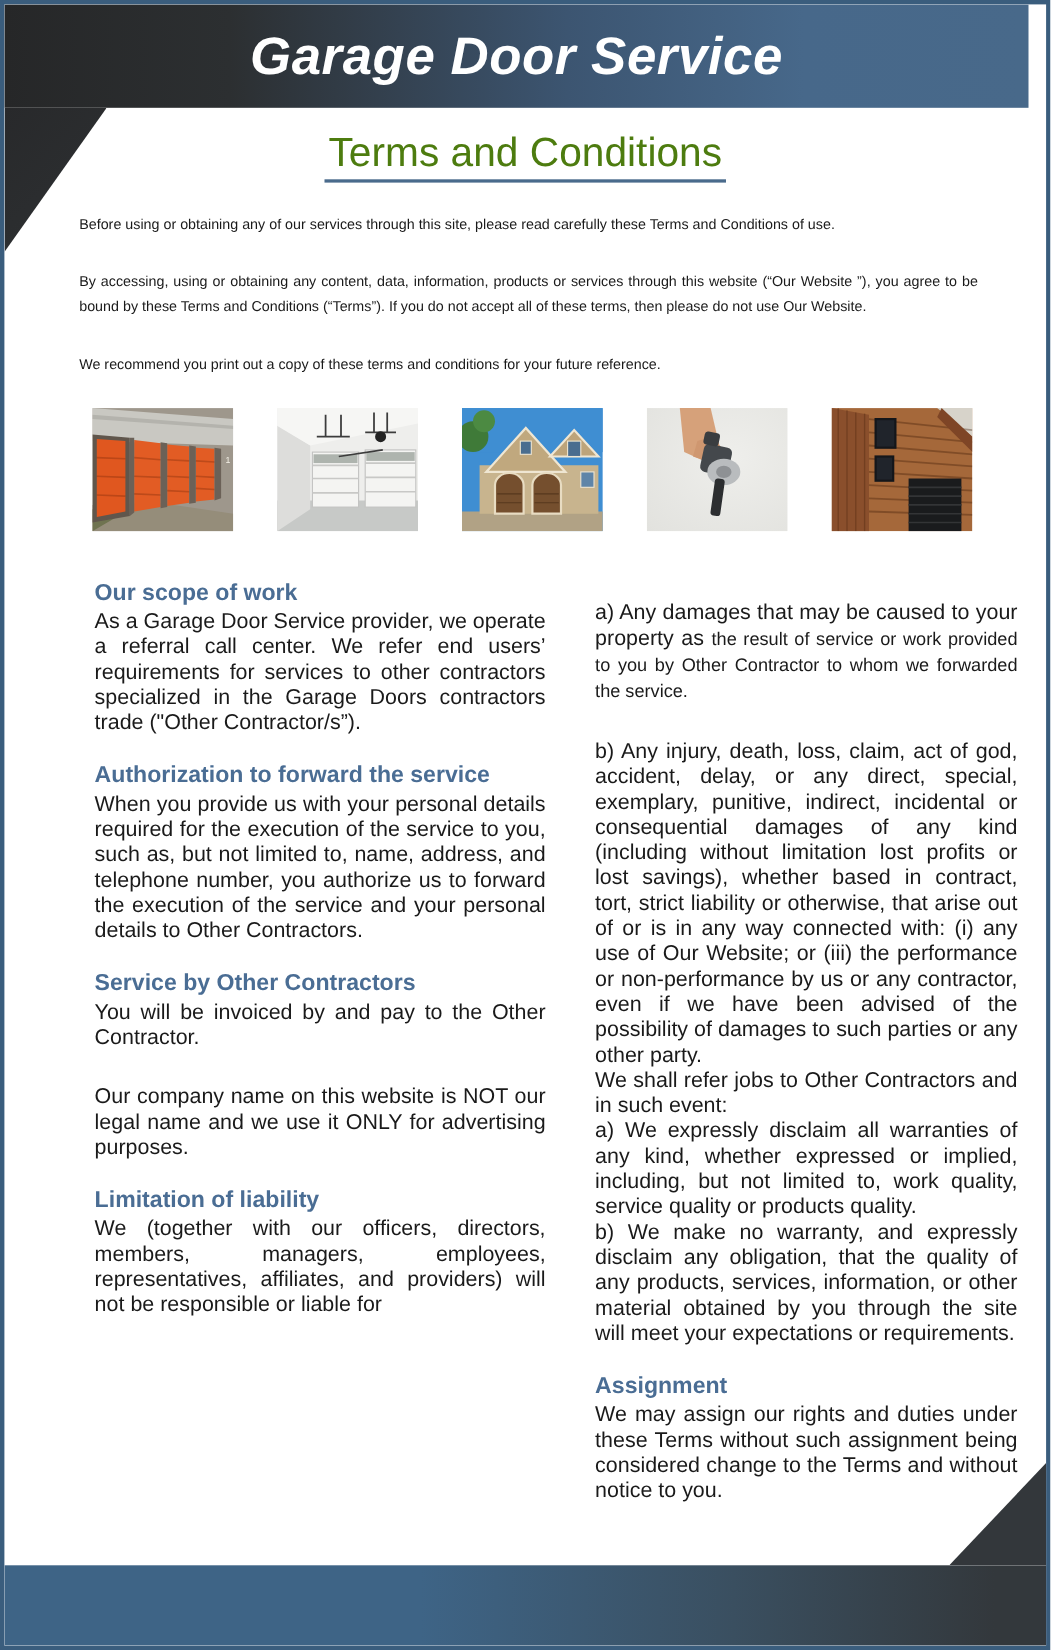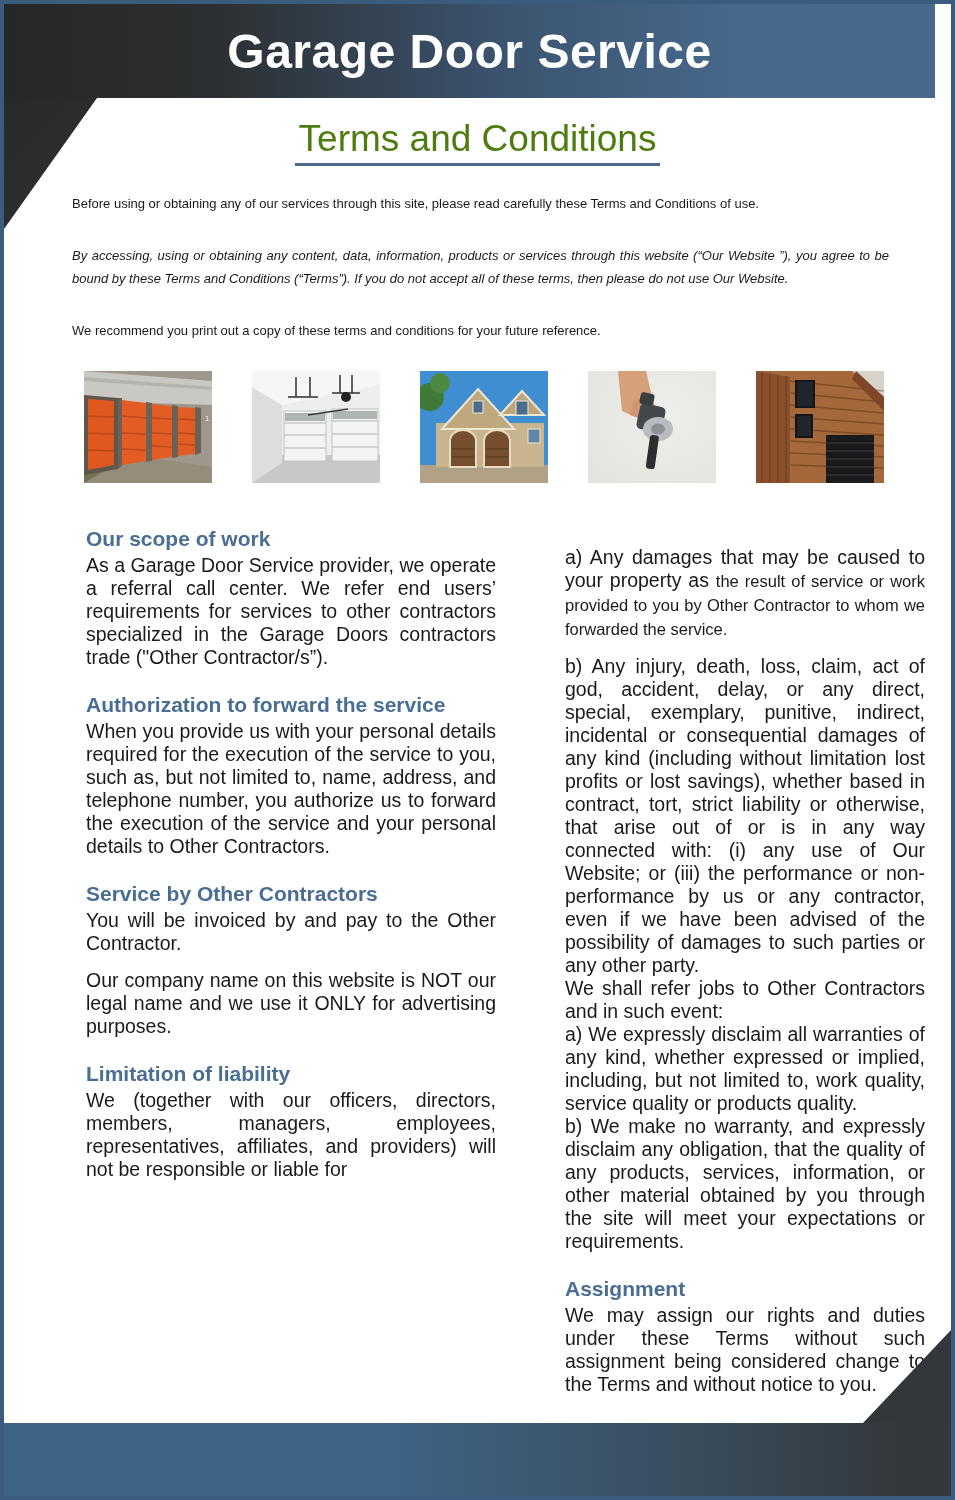--- a/index.html
+++ b/index.html
@@ -11,6 +11,7 @@
   .header {
     position:absolute; top:0; left:0; right:16px; height:94px;
     background:linear-gradient(90deg,#262728 0%,#2c2f31 22%,#3c5571 55%,#47688a 78%,#48698a 100%);
+    font-style:italic;
   }
   .header-title {
     margin:0; line-height:96px; text-align:center;

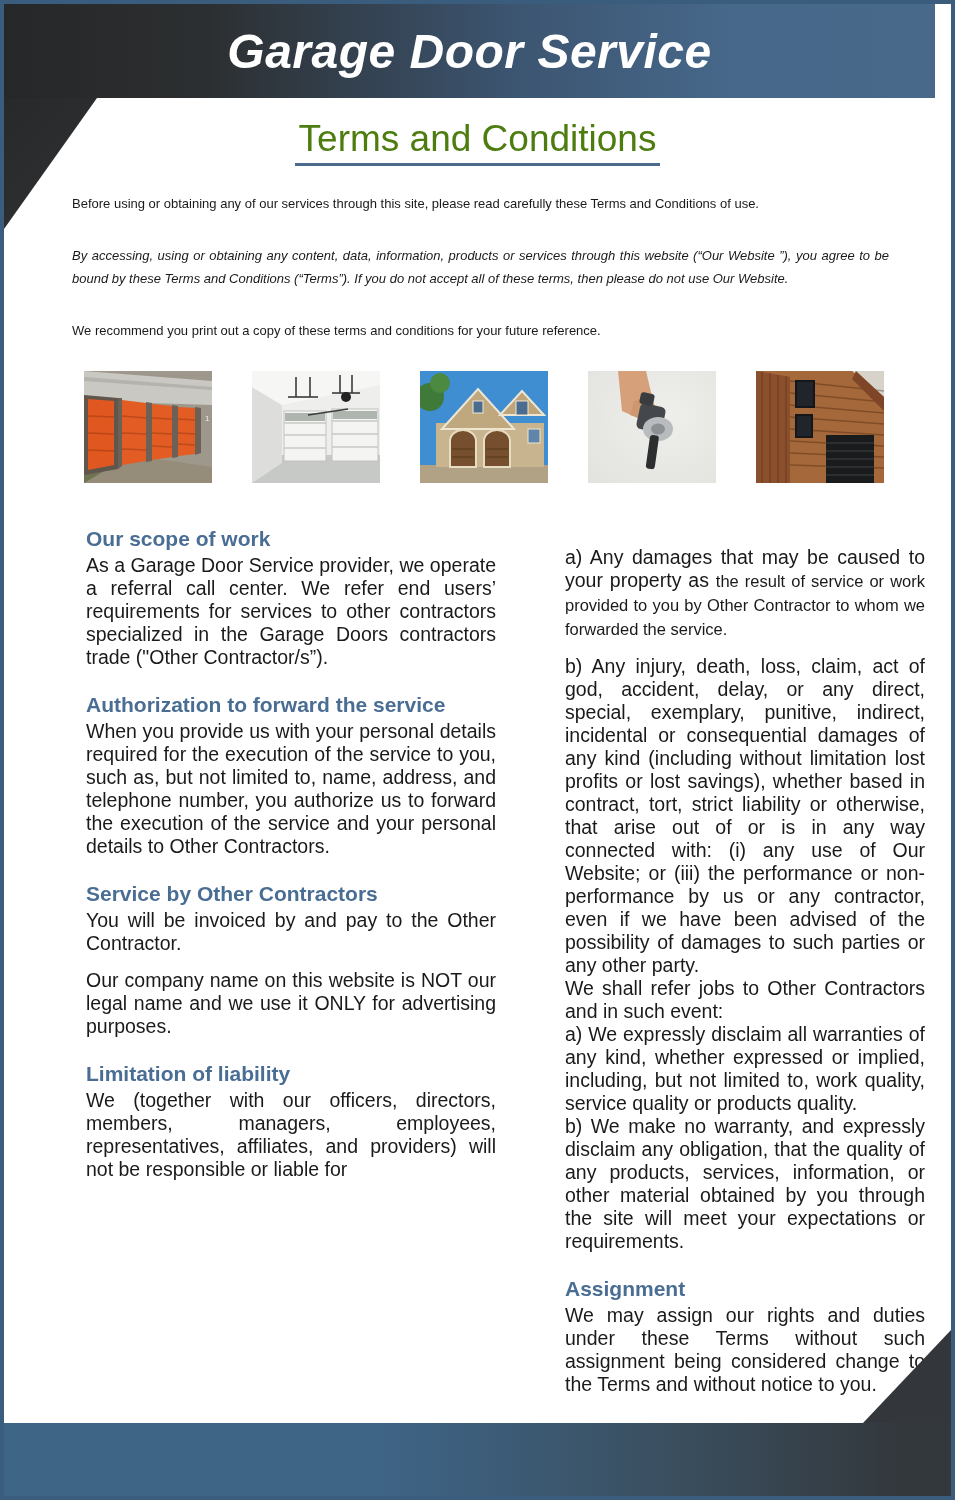--- a/index.html
+++ b/index.html
@@ -39,7 +39,7 @@
   }
   .intro { margin:26px 62px 0 68px; font-size:13px; line-height:23px; }
   .intro p { margin:0 0 29px; }
-  .intro p.justify { text-align:justify;font-style:italic; }
+  .intro p.justify { text-align:justify; }
   .photos { display:flex; gap:40px; margin:14px 0 0 80px; }
   .photo { width:128px; height:112px; margin:0; flex:0 0 auto; }
   .photo svg { display:block; width:128px; height:112px; }

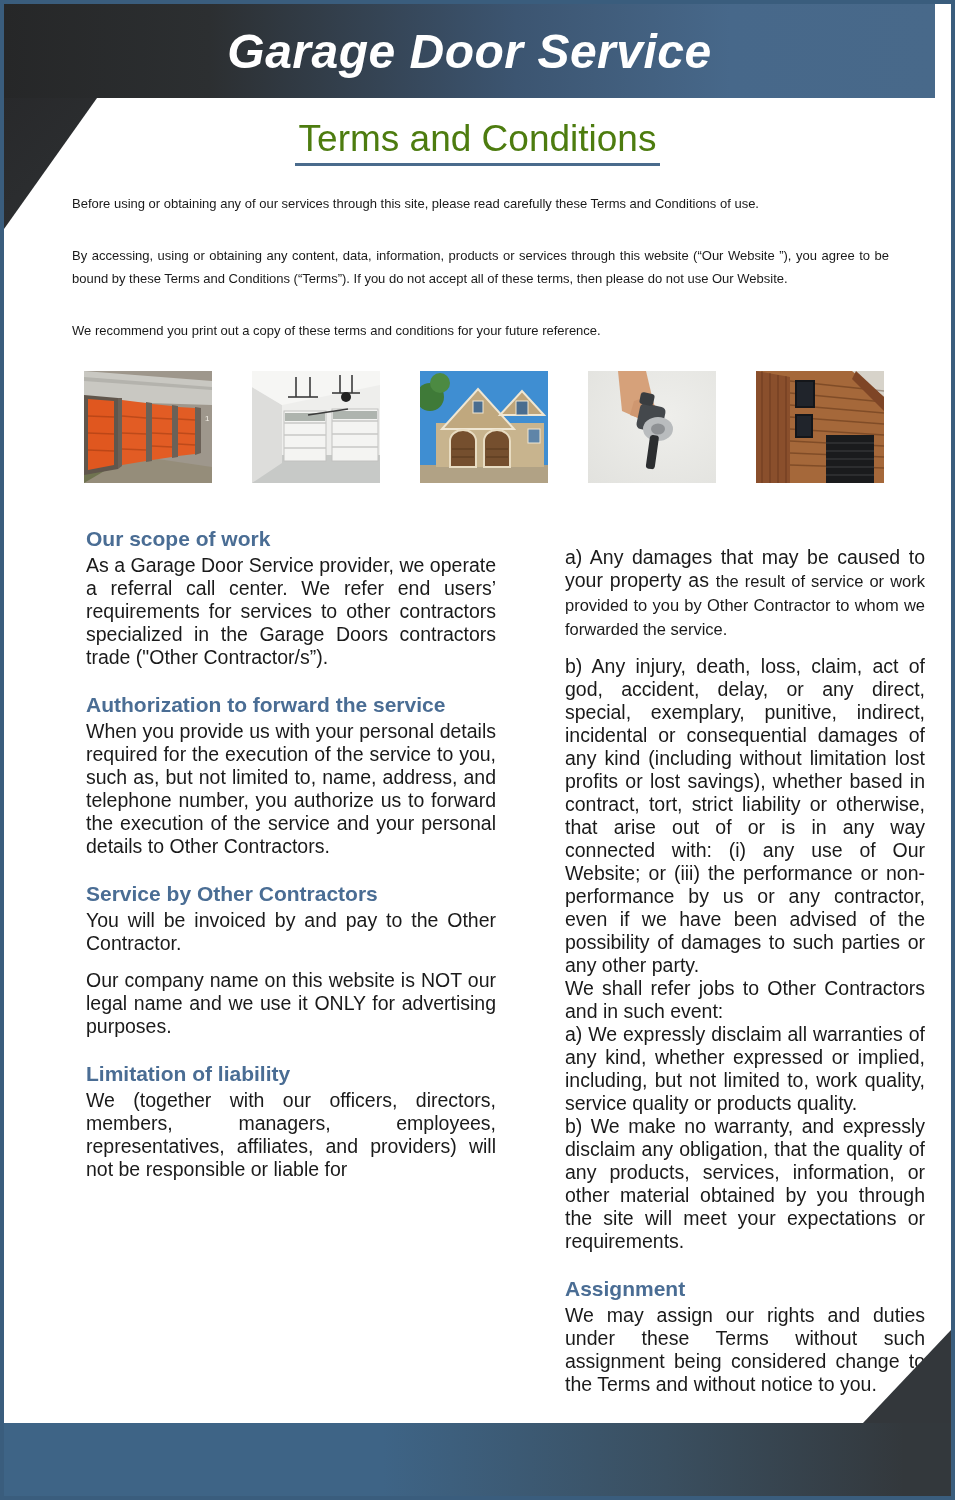--- a/index.html
+++ b/index.html
@@ -43,7 +43,7 @@
   .photos { display:flex; gap:40px; margin:14px 0 0 80px; }
   .photo { width:128px; height:112px; margin:0; flex:0 0 auto; }
   .photo svg { display:block; width:128px; height:112px; }
-  .columns { display:flex; gap:69px; margin:44px 26px 0 82px; }
+  .columns { display:flex; gap:45px; margin:44px 26px 0 82px; }
   .col-left  { flex:0 0 410px; }
   .col-right { flex:1; padding-top:19px; }
   .section-heading {

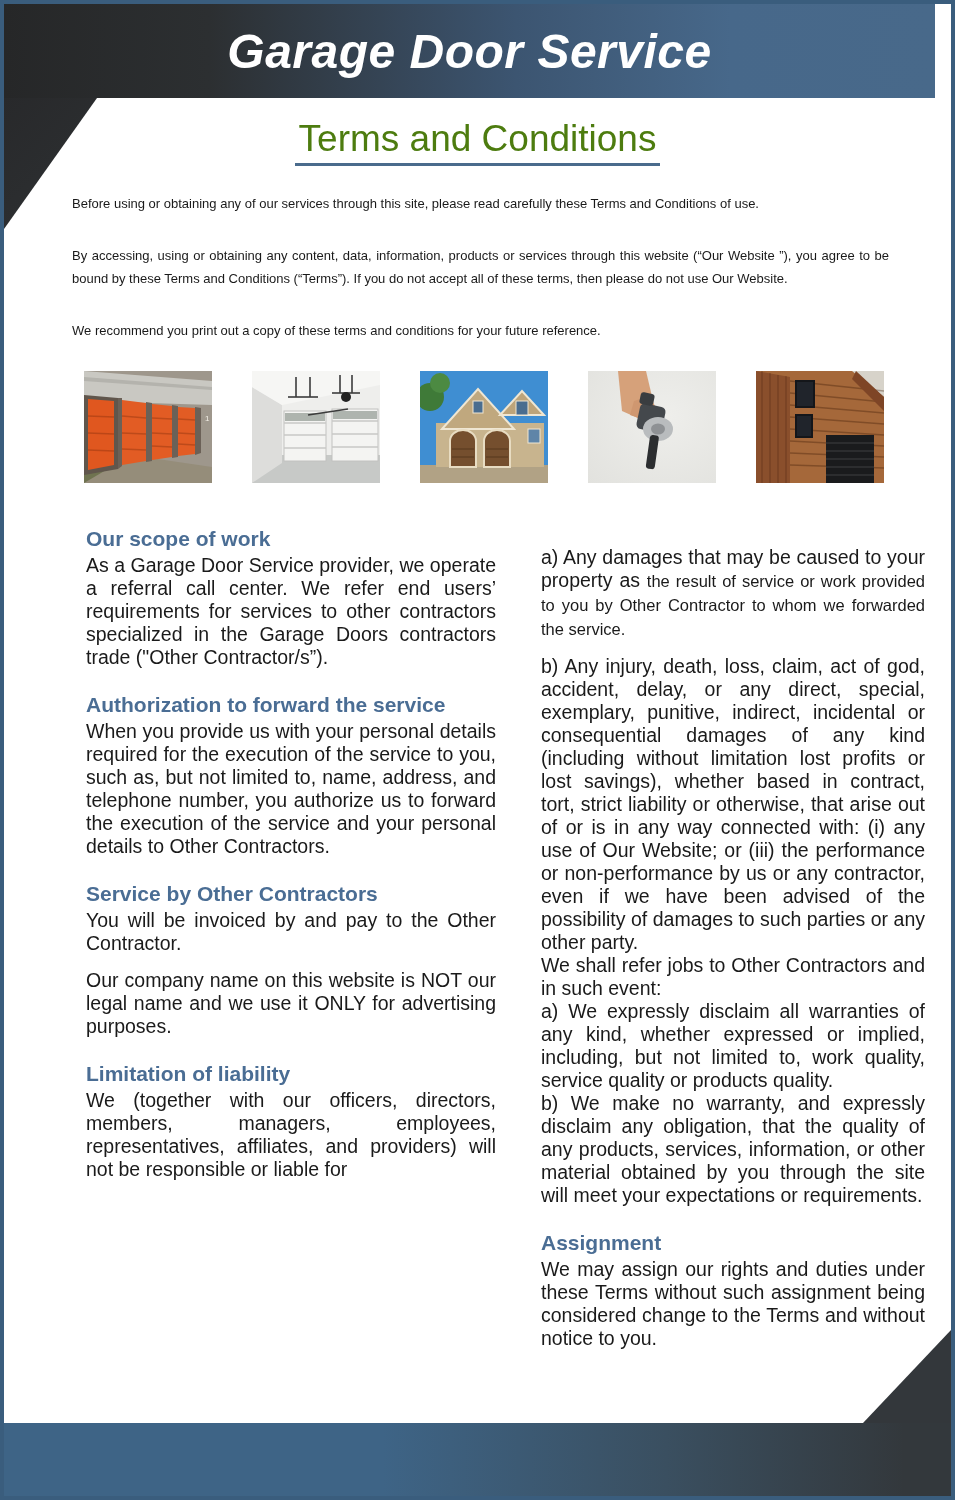--- a/index.html
+++ b/index.html
@@ -51,7 +51,7 @@
   }
   .section-heading.first { margin-top:0; }
   .body-p { margin:0; font-size:19.5px; line-height:23px; text-align:justify; }
-  .body-p.spaced { margin-top:14px; }
+  .body-p.spaced { margin-top:31px; }
   .small-run { font-size:16.5px; }
 </style>
 </head>

